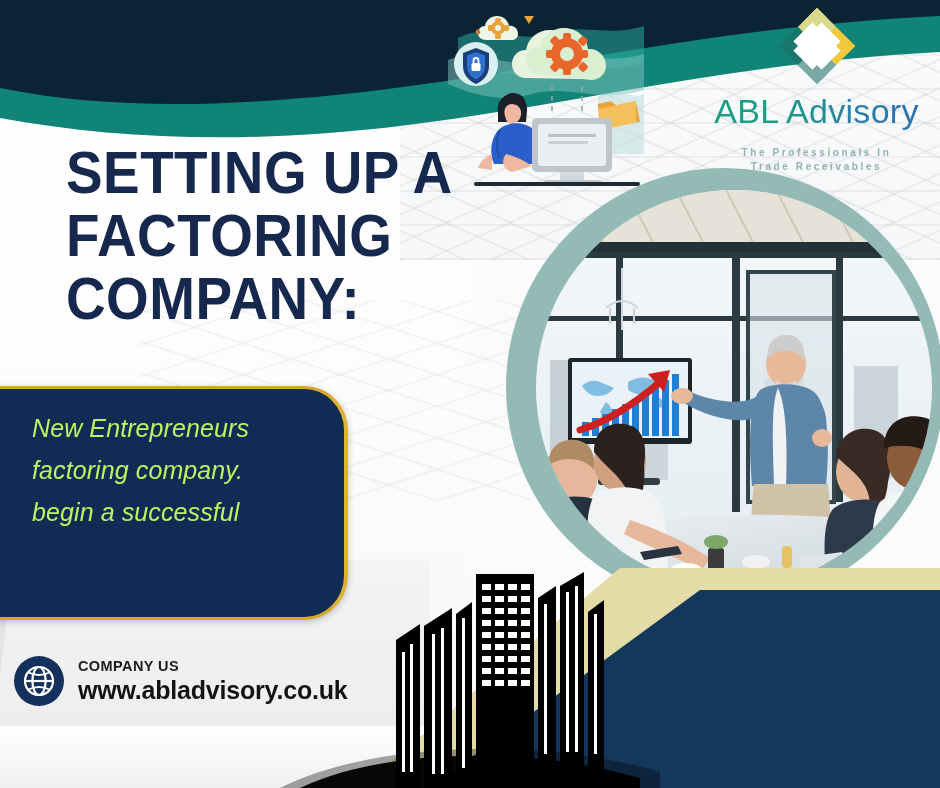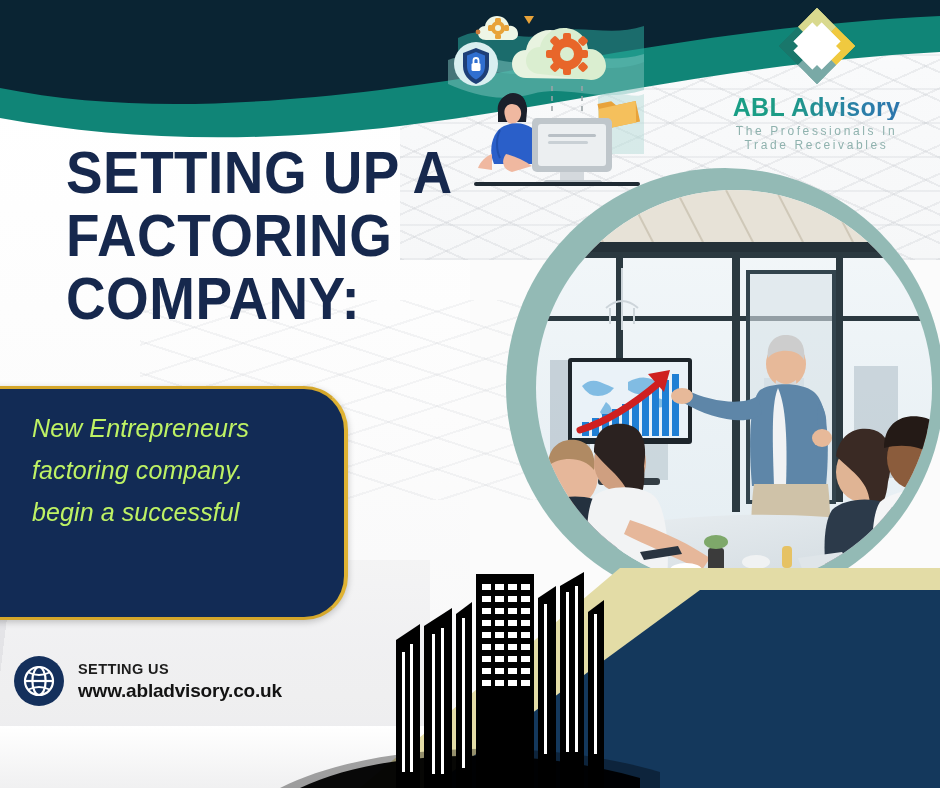--- a/index.html
+++ b/index.html
@@ -85,7 +85,7 @@
   .logo{position:absolute;right:16px;top:4px;width:215px;text-align:center;}
   .logo-mark{width:84px;height:84px;margin:0 auto 2px;}
   .logo-name{
-    font-size:25px;font-weight:bold;letter-spacing:.3px;line-height:1.05;
+    font-size:34px;font-weight:normal;letter-spacing:.3px;line-height:1.05;
     background:linear-gradient(90deg,#16a085 0%,#1d9b86 35%,#2b7fa8 70%,#2c6fb0 100%);
     -webkit-background-clip:text;background-clip:text;color:transparent;
   }

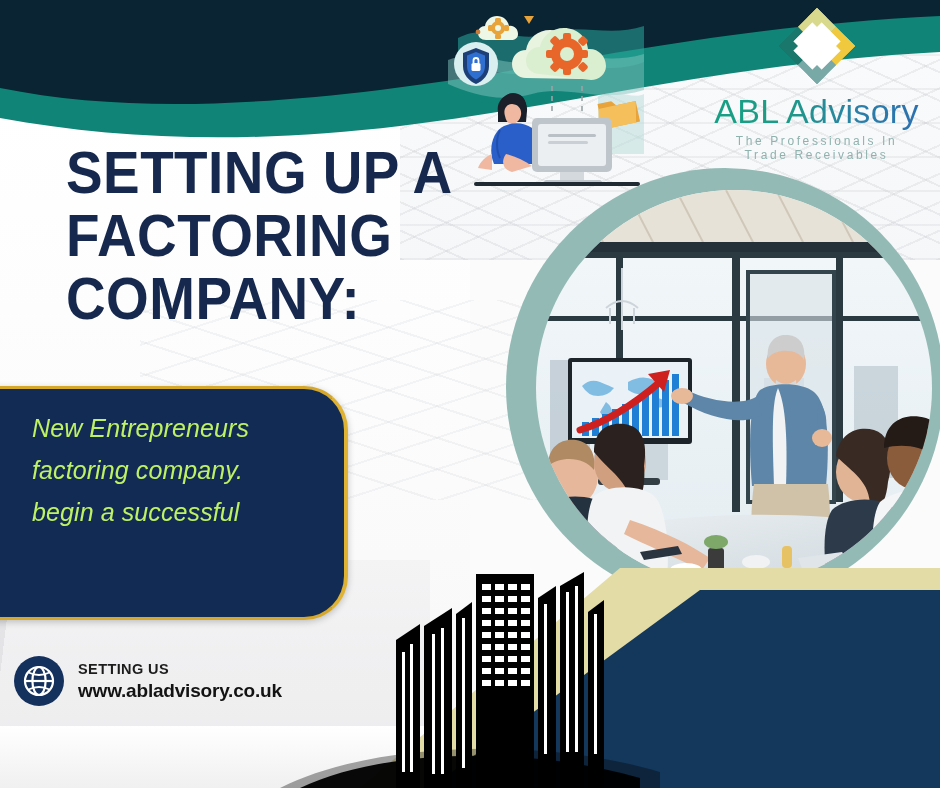--- a/index.html
+++ b/index.html
@@ -90,7 +90,7 @@
     -webkit-background-clip:text;background-clip:text;color:transparent;
   }
   .logo-tag{
-    margin-top:4px;color:#8fb2ae;font-size:12px;font-weight:normal;
+    margin-top:16px;color:#8fb2ae;font-size:10px;font-weight:bold;
     letter-spacing:2.6px;line-height:14px;text-transform:none;
   }
 

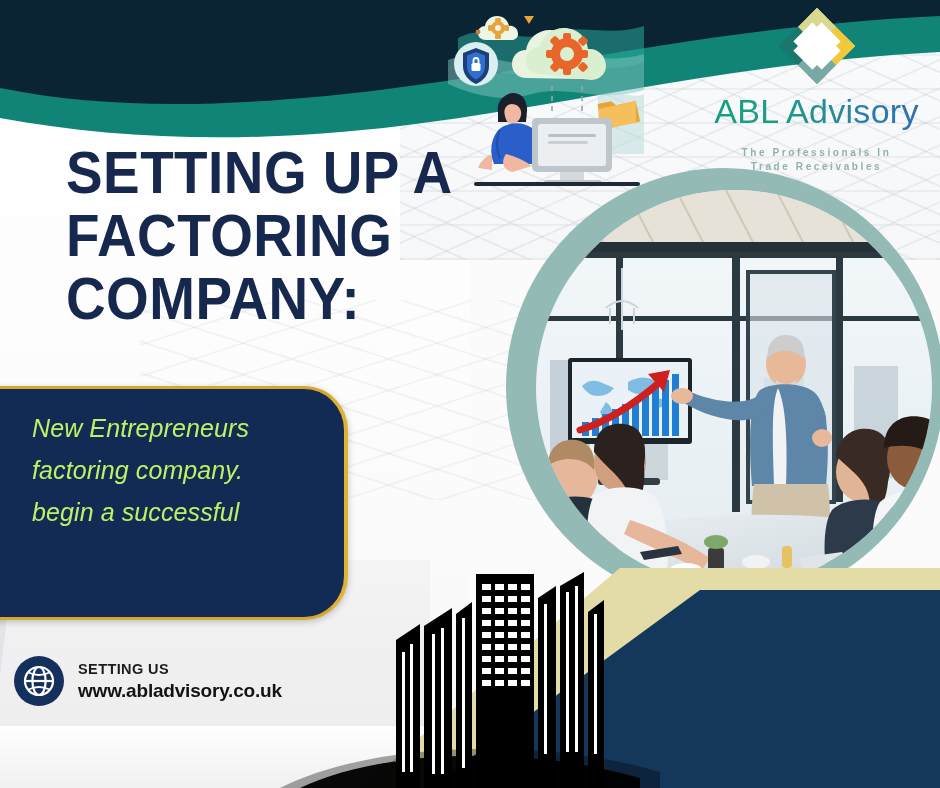--- a/index.html
+++ b/index.html
@@ -462,7 +462,7 @@
       </svg>
     </div>
     <div class="contact-txt">
-      <div class="contact-label">SETTING US</div>
+      <div class="contact-label">COMPANY US</div>
       <div class="contact-url">www.abladvisory.co.uk</div>
     </div>
   </div>

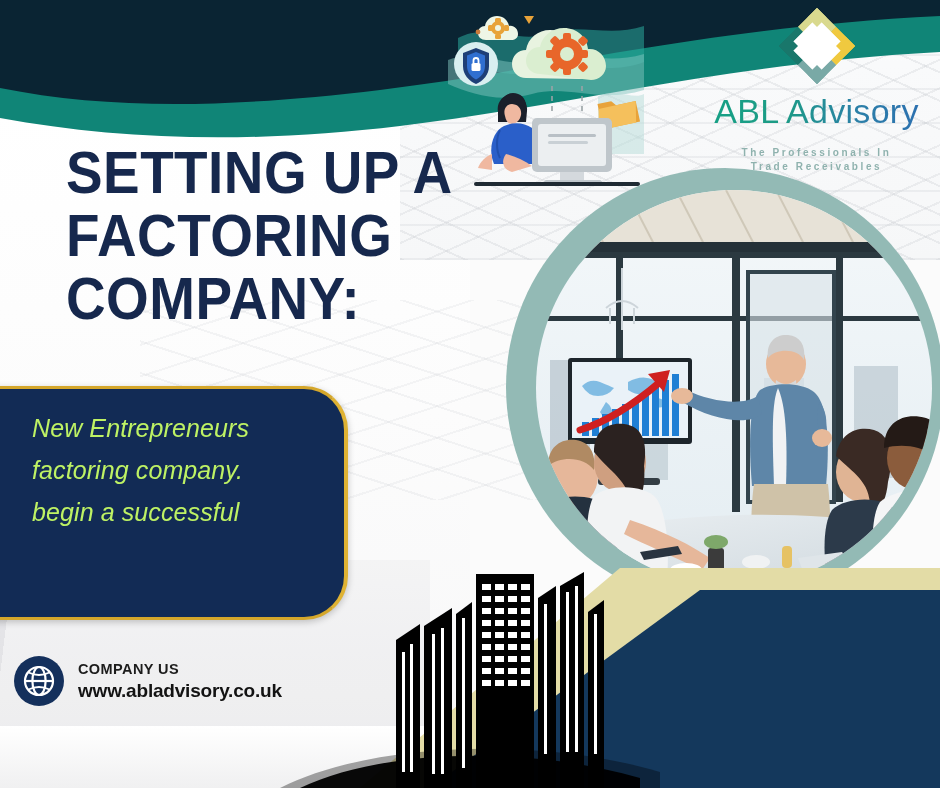--- a/index.html
+++ b/index.html
@@ -79,7 +79,7 @@
   .globe{width:50px;height:50px;border-radius:50%;background:#14305c;display:flex;align-items:center;justify-content:center;flex:0 0 auto;}
   .contact-txt{display:flex;flex-direction:column;line-height:1;}
   .contact-label{color:#1c1c1c;font-weight:bold;font-size:14.5px;letter-spacing:.4px;margin-bottom:5px;}
-  .contact-url{color:#131313;font-weight:bold;font-size:19px;letter-spacing:-.2px;}
+  .contact-url{color:#131313;font-weight:bold;font-size:25px;letter-spacing:-.2px;}
 
   
   .logo{position:absolute;right:16px;top:4px;width:215px;text-align:center;}

